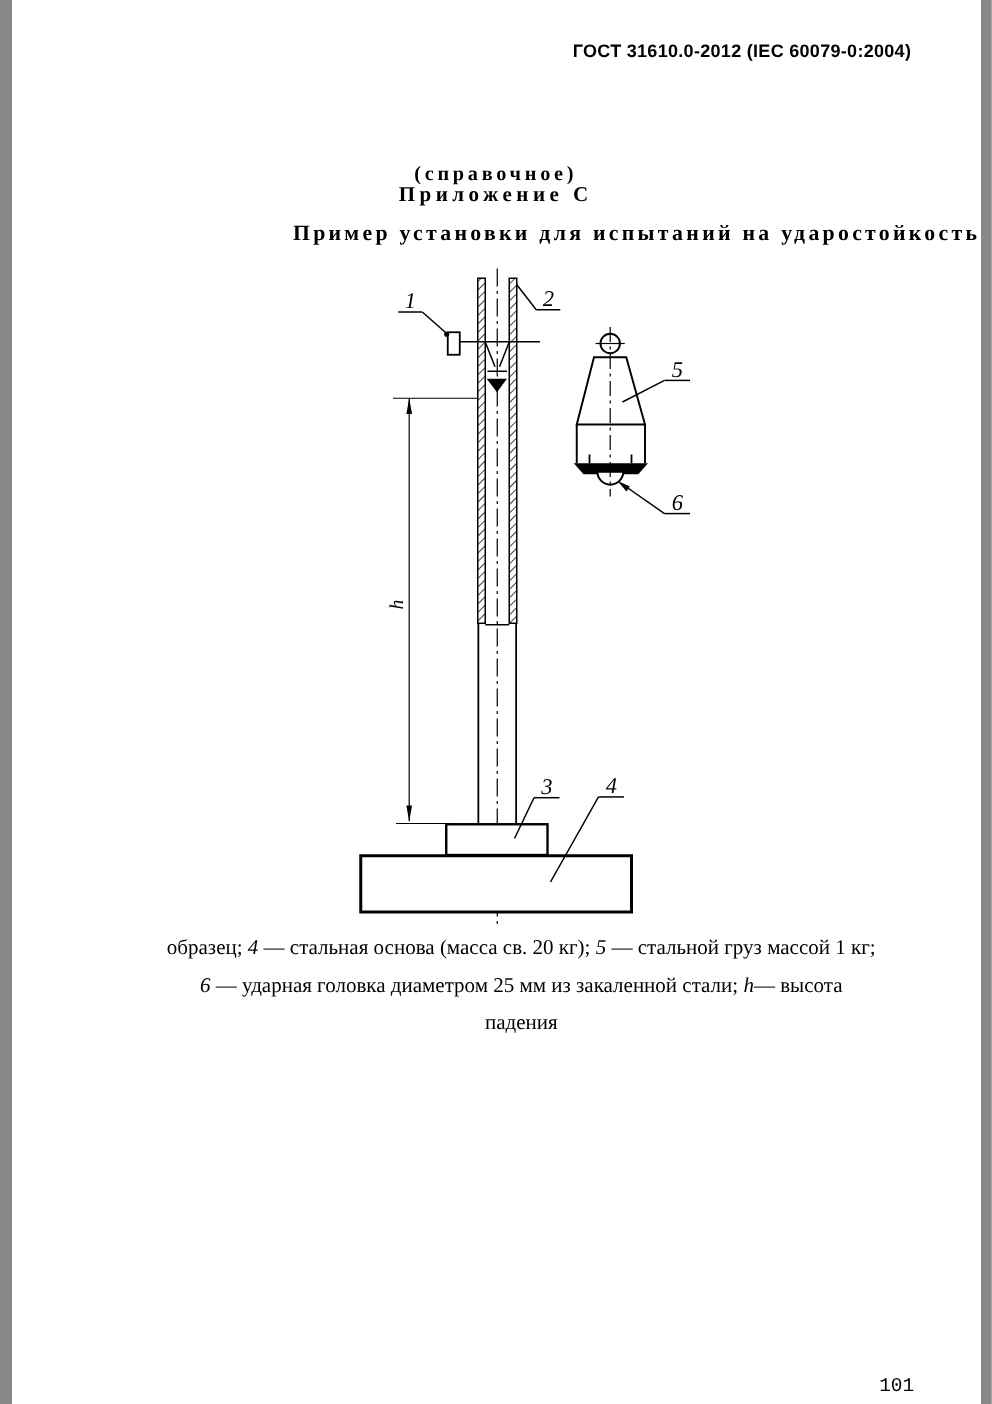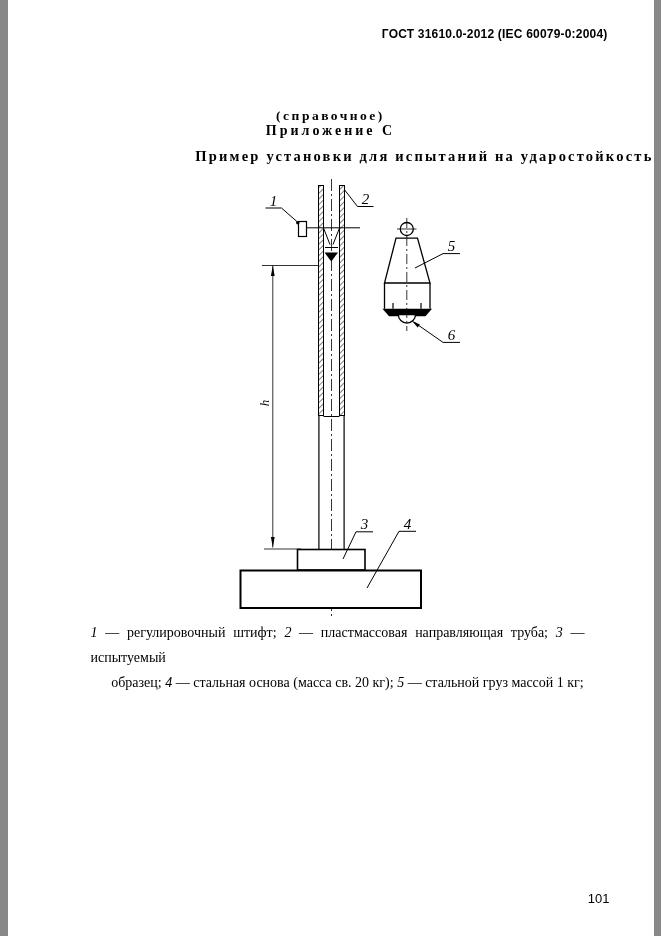--- a/index.html
+++ b/index.html
@@ -133,7 +133,6 @@
   </svg>
 
   <div class="legend">
-    <div class="l1"><span class="it">1</span><span> — регулировочный штифт; </span><span class="it">2</span><span> — пластмассовая направляющая труба; </span><span class="it">3</span><span> — испытуемый</span></div>
     <div class="lc"><span>образец; </span><span class="it">4</span><span> — стальная основа (масса св. 20 кг); </span><span class="it">5</span><span> — стальной груз массой 1 кг;</span></div>
   </div>
 

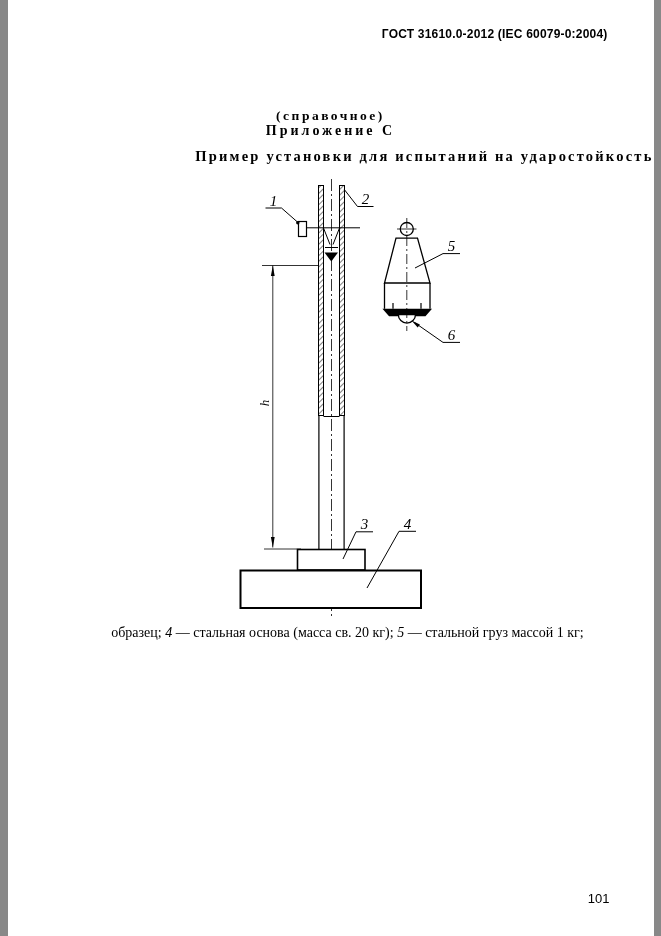--- a/index.html
+++ b/index.html
@@ -134,6 +134,7 @@
 
   <div class="legend">
     <div class="lc"><span>образец; </span><span class="it">4</span><span> — стальная основа (масса св. 20 кг); </span><span class="it">5</span><span> — стальной груз массой 1 кг;</span></div>
+    <div class="lc"><span class="it">6</span><span> — ударная головка диаметром 25 мм из закаленной стали; </span><span class="it">h</span><span>— высота падения</span></div>
   </div>
 
 

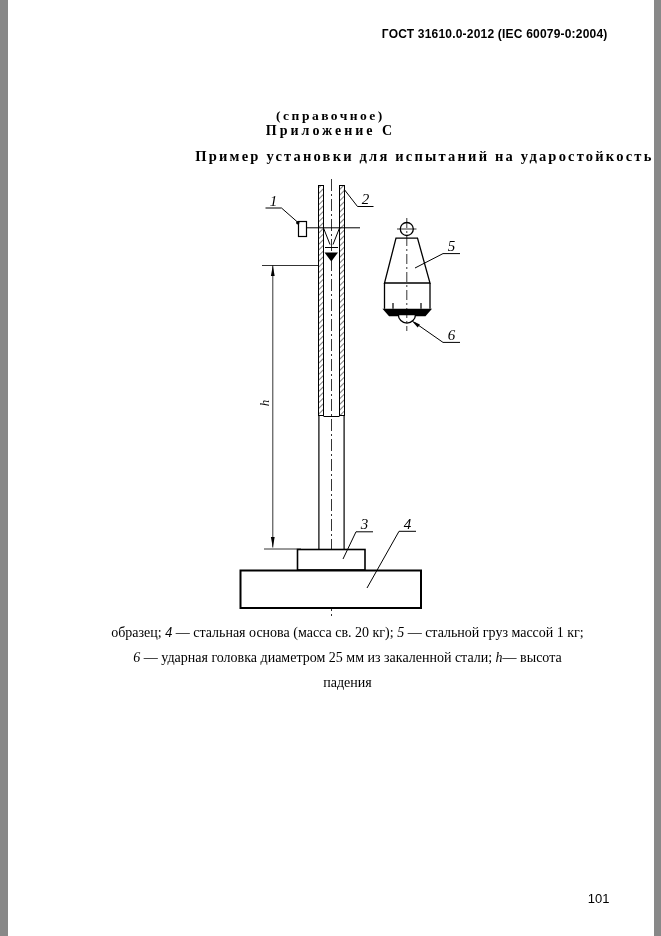--- a/index.html
+++ b/index.html
@@ -27,8 +27,8 @@
   .it{font-style:italic;}
   .caption{position:absolute;top:696px;left:0;right:0;text-align:center;
            font-size:16px;}
-  .pageno{position:absolute;top:891px;right:44px;
-          font-family:Liberation Sans, sans-serif;font-size:13px;}
+  .pageno{position:absolute;top:916px;right:44px;
+          font-family:Liberation Mono, monospace;font-size:13px;}
   .svglabel{font-family:"Liberation Serif", serif;font-style:italic;font-size:15px;}
   .svgh{font-family:"Liberation Serif", serif;font-style:italic;font-size:13px;}
 </style>

